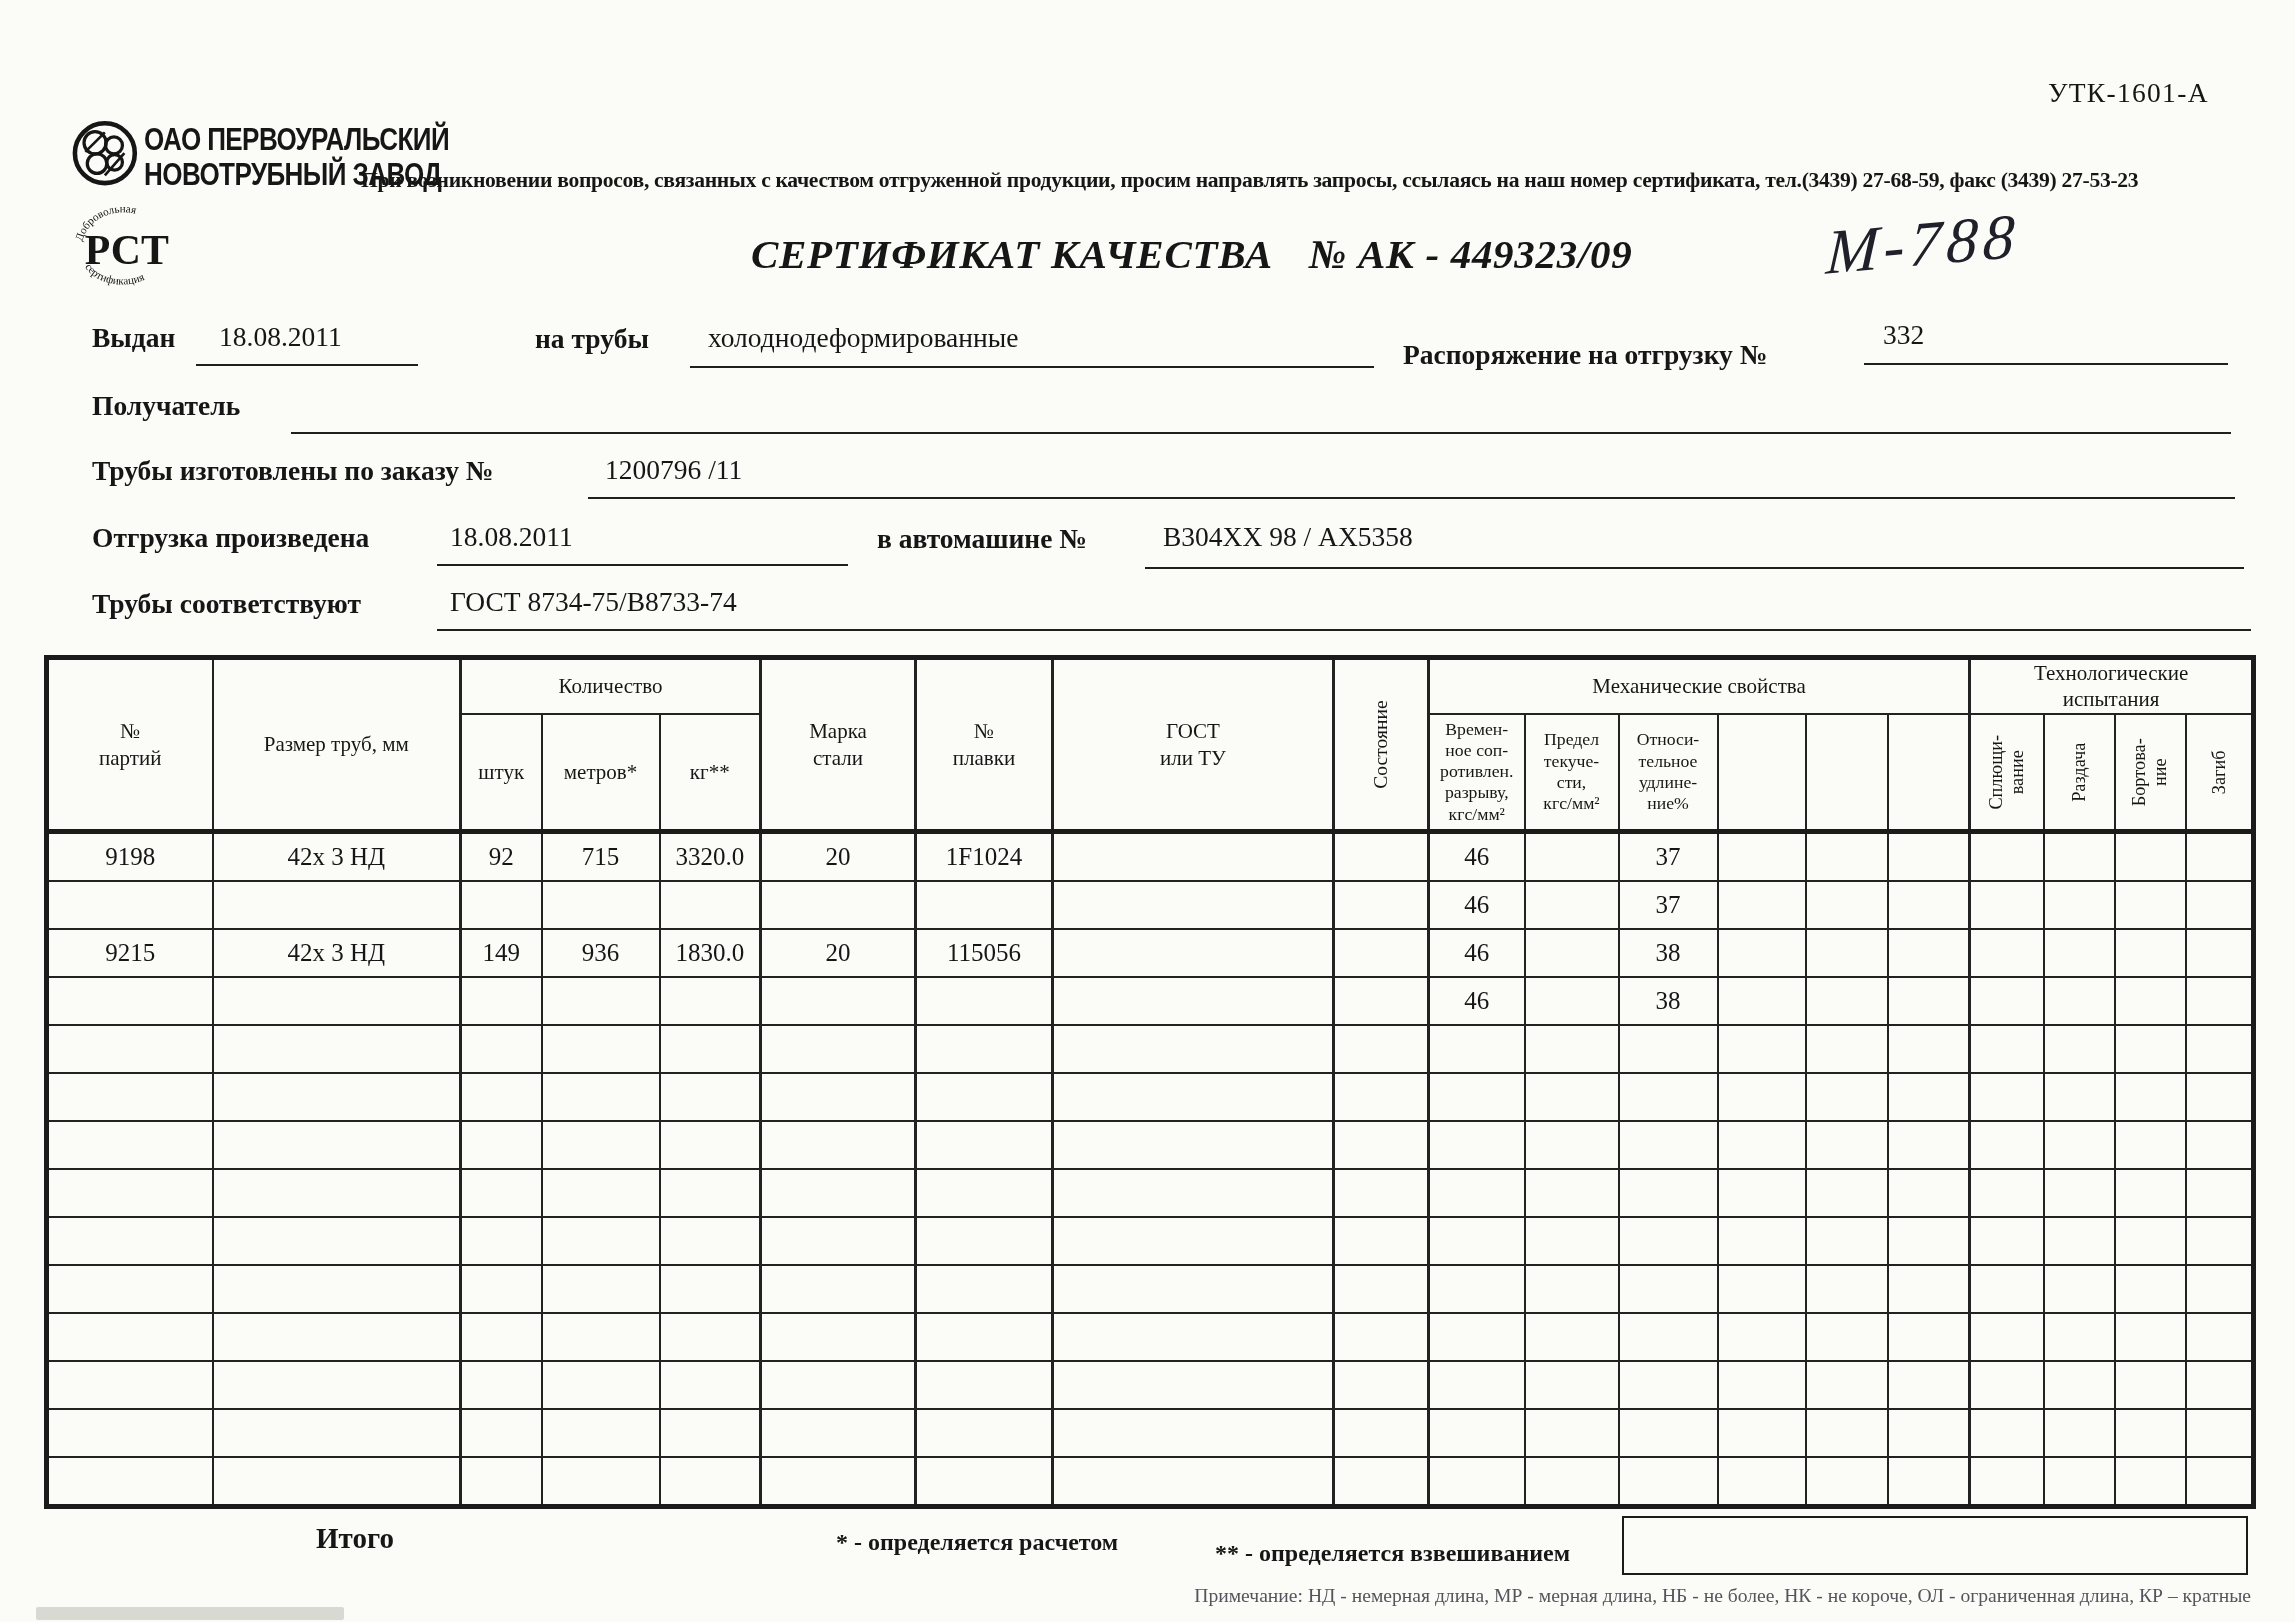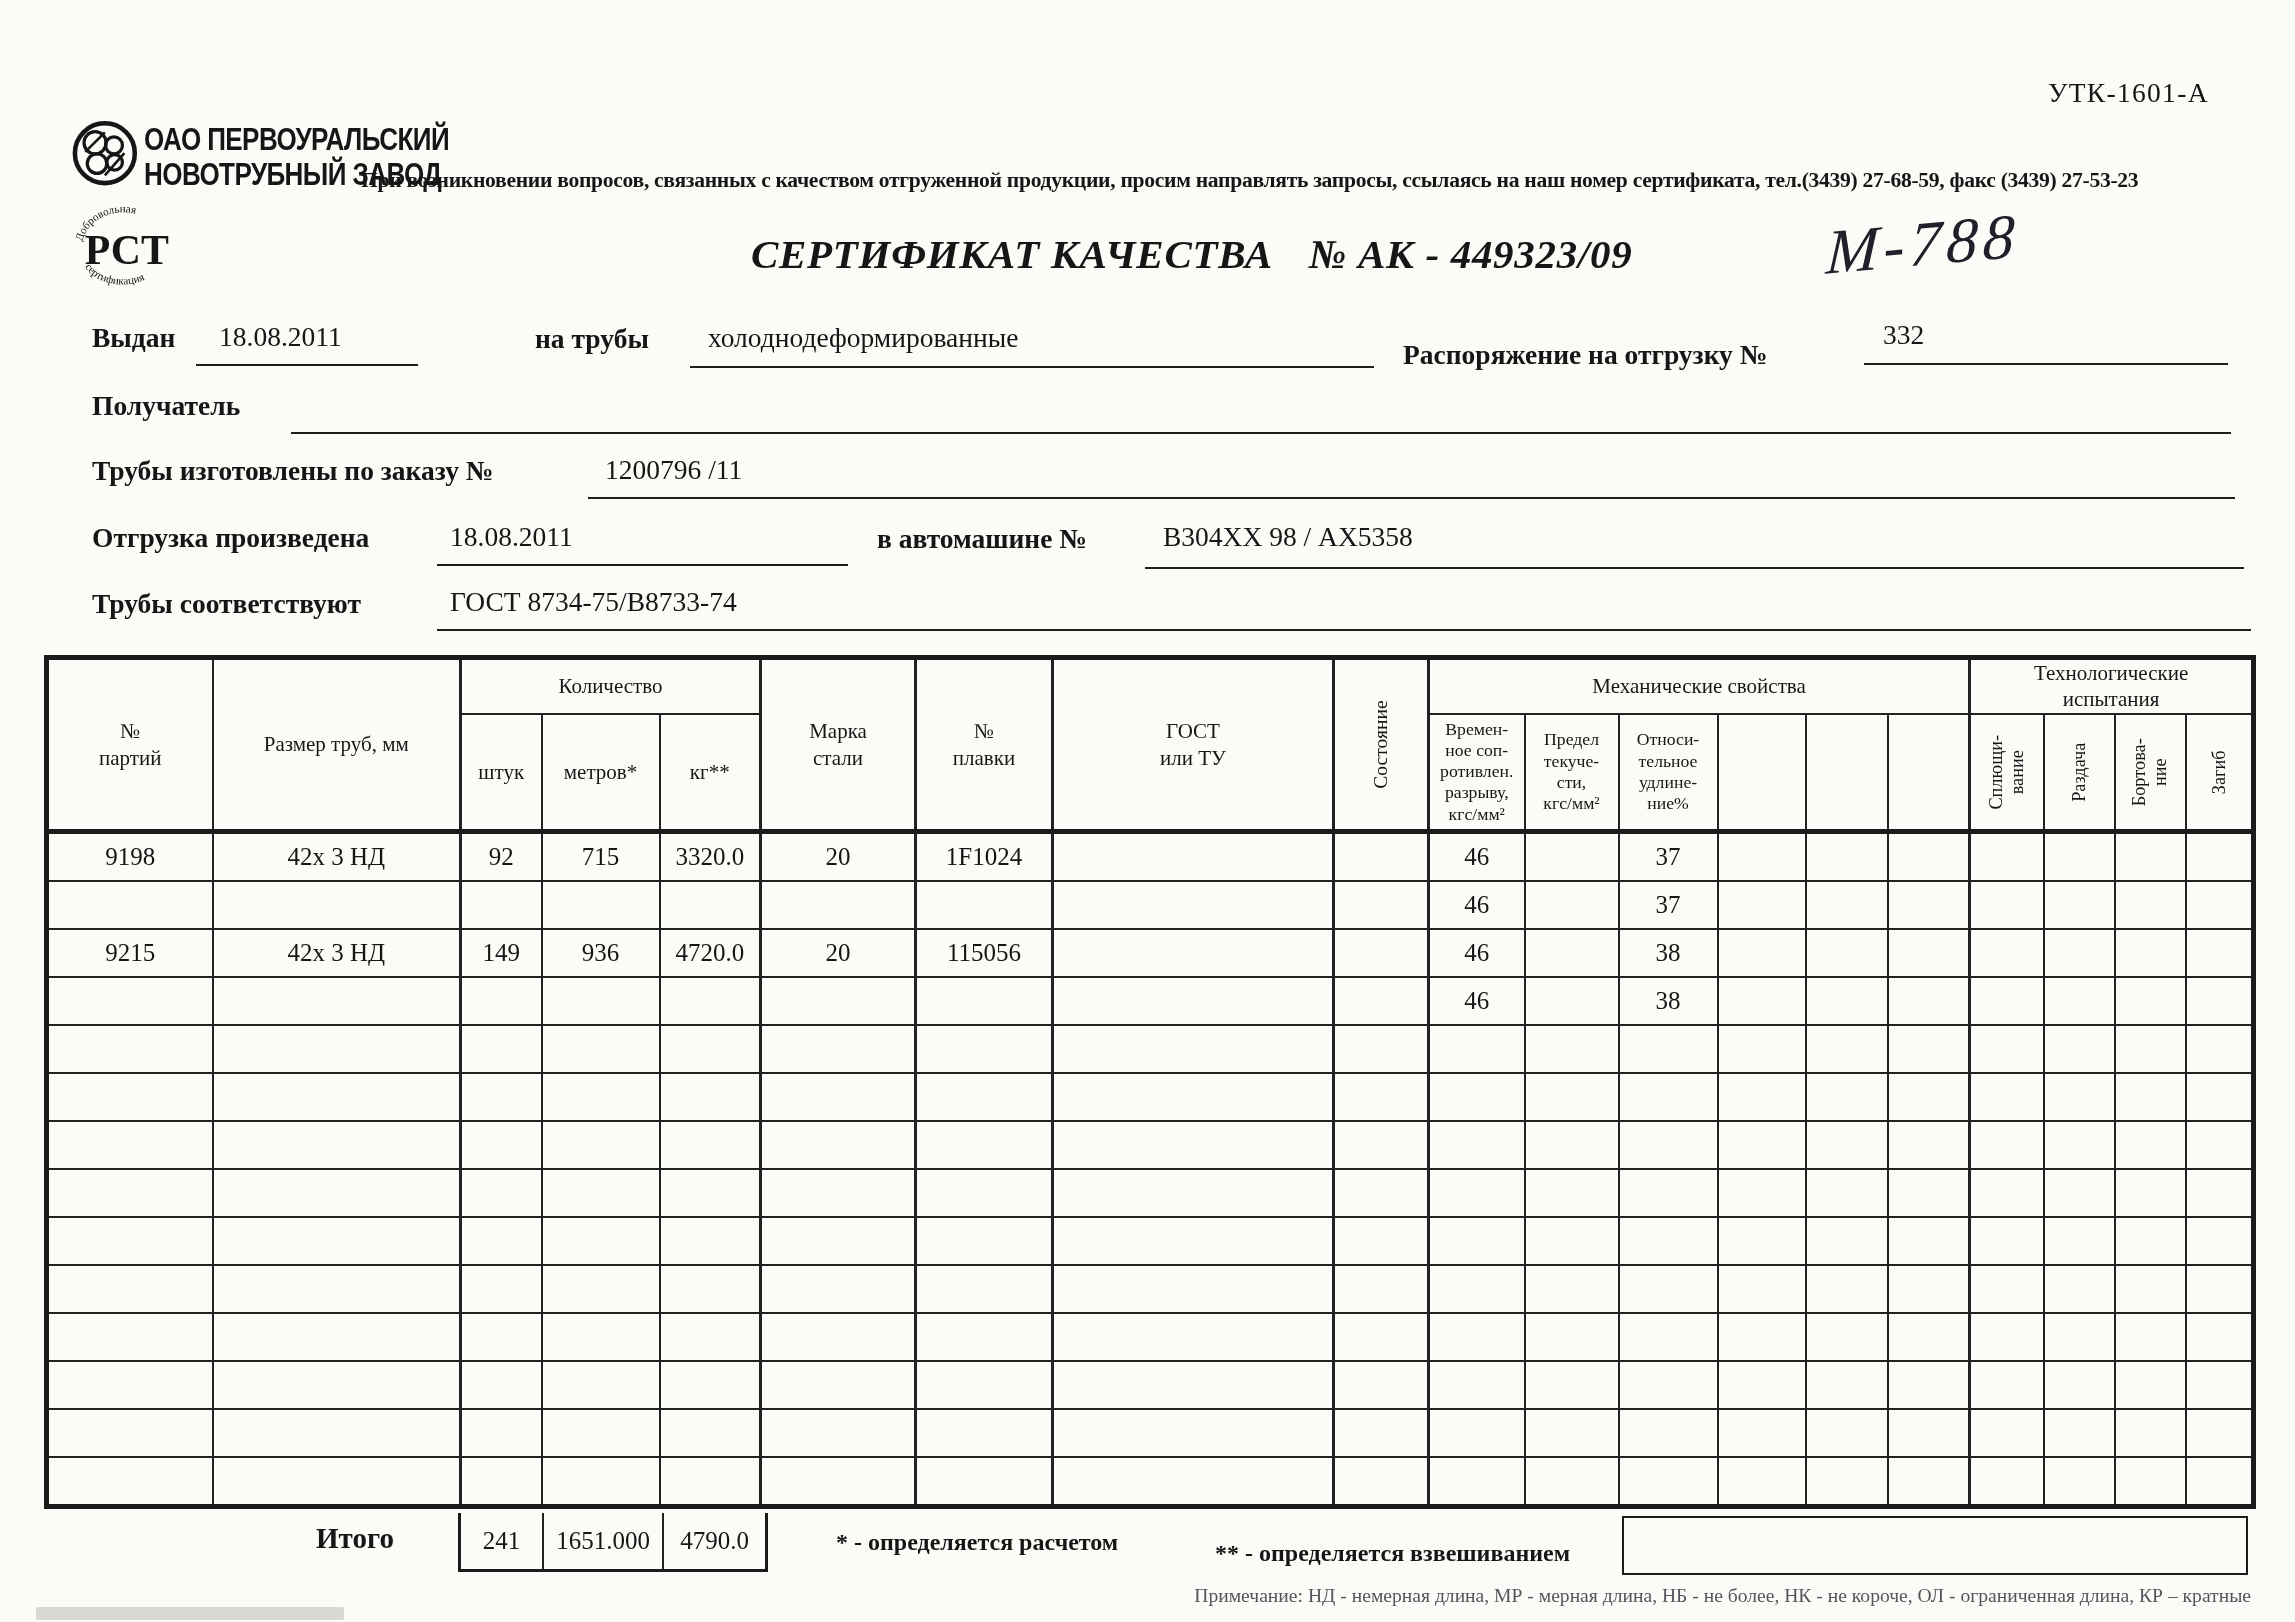--- a/index.html
+++ b/index.html
@@ -238,7 +238,7 @@
           <td>42х 3 НД</td>
           <td class="maj">149</td>
           <td>936</td>
-          <td>4720.0</td>
+          <td>1830.0</td>
           <td class="maj">20</td>
           <td class="maj">115056</td>
           <td class="maj"></td>

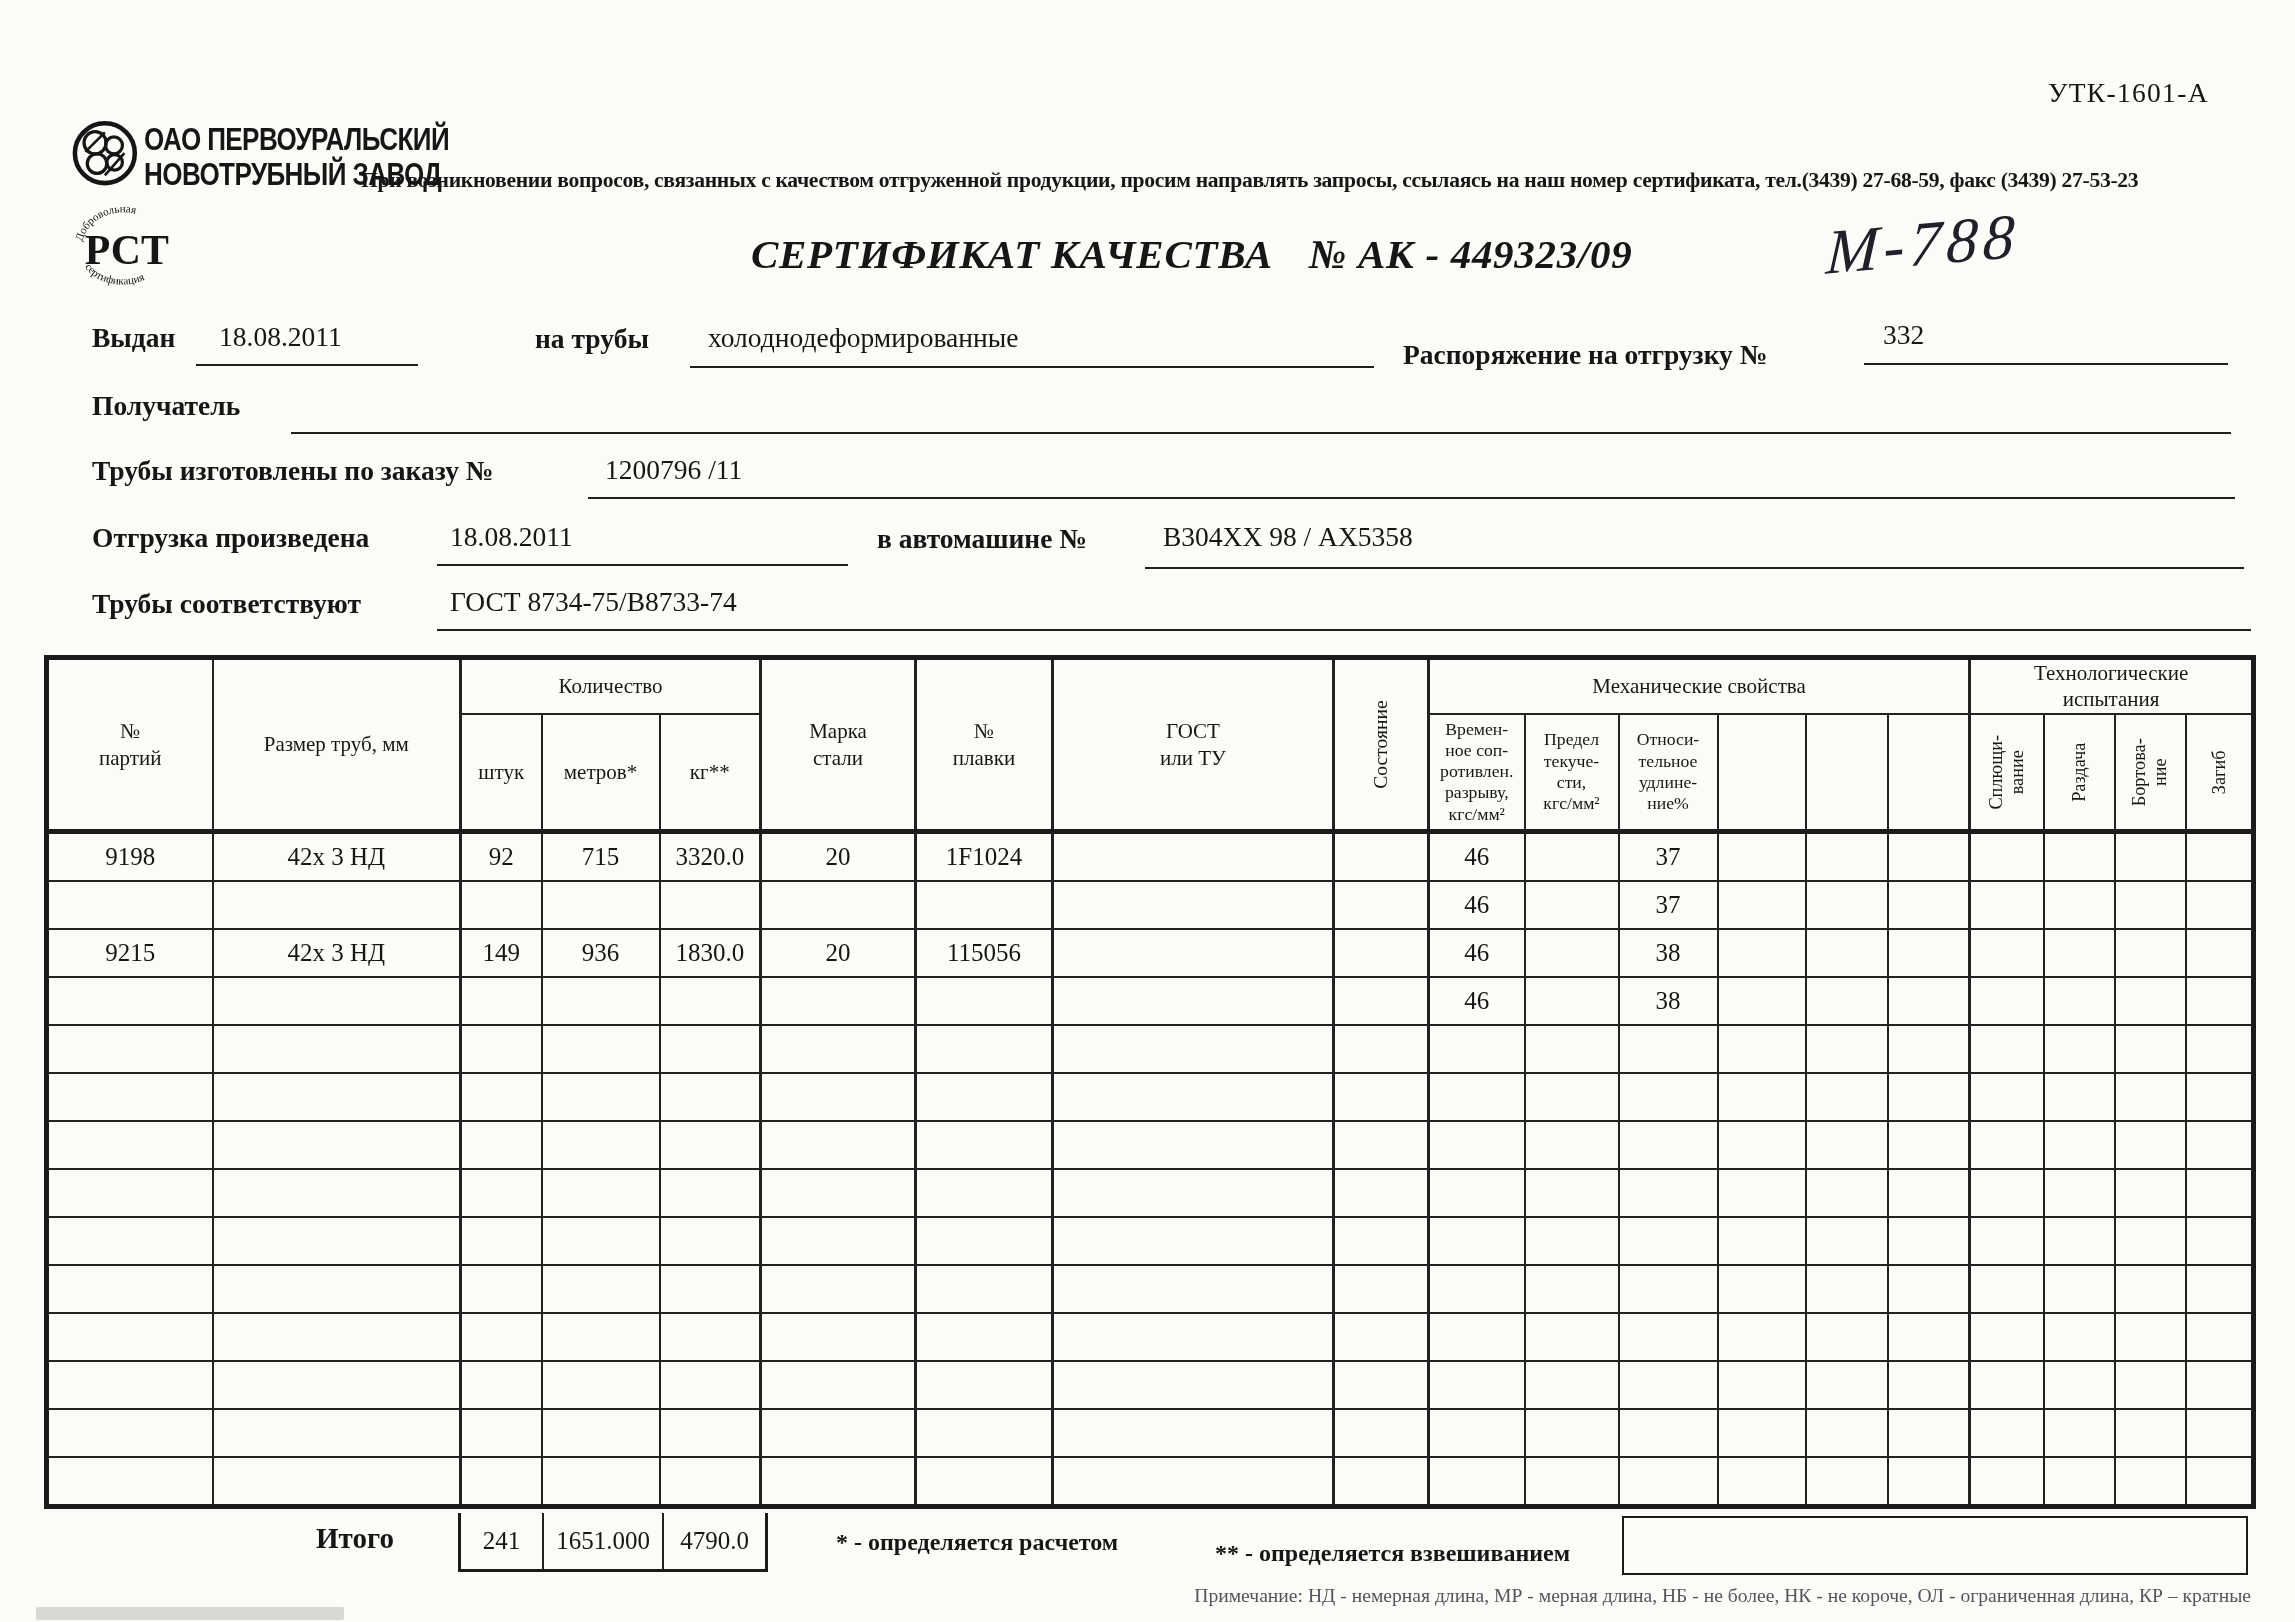--- a/index.html
+++ b/index.html
@@ -490,11 +490,6 @@
 
   <div class="abs" style="left:44px;top:1513px;width:2208px;height:72px;">
     <div class="abs tot-label" style="left:229px;top:9.2px;width:164px;">Итого</div>
-    <div class="abs tot-box" style="left:414px;top:0px;">
-      <div class="tot-cell" style="width:81px;">241</div>
-      <div class="tot-cell" style="width:118px;">1651.000</div>
-      <div class="tot-cell" style="width:101px;">4790.0</div>
-    </div>
     <div class="abs footnote" style="left:764px;top:15.7px;margin-left:28px;">* - определяется расчетом</div>
     <div class="abs footnote" style="left:1171px;top:27px;">** - определяется взвешиванием</div>
     <div class="abs empty-box" style="left:1578px;top:2.6px;width:622px;height:55px;"></div>

